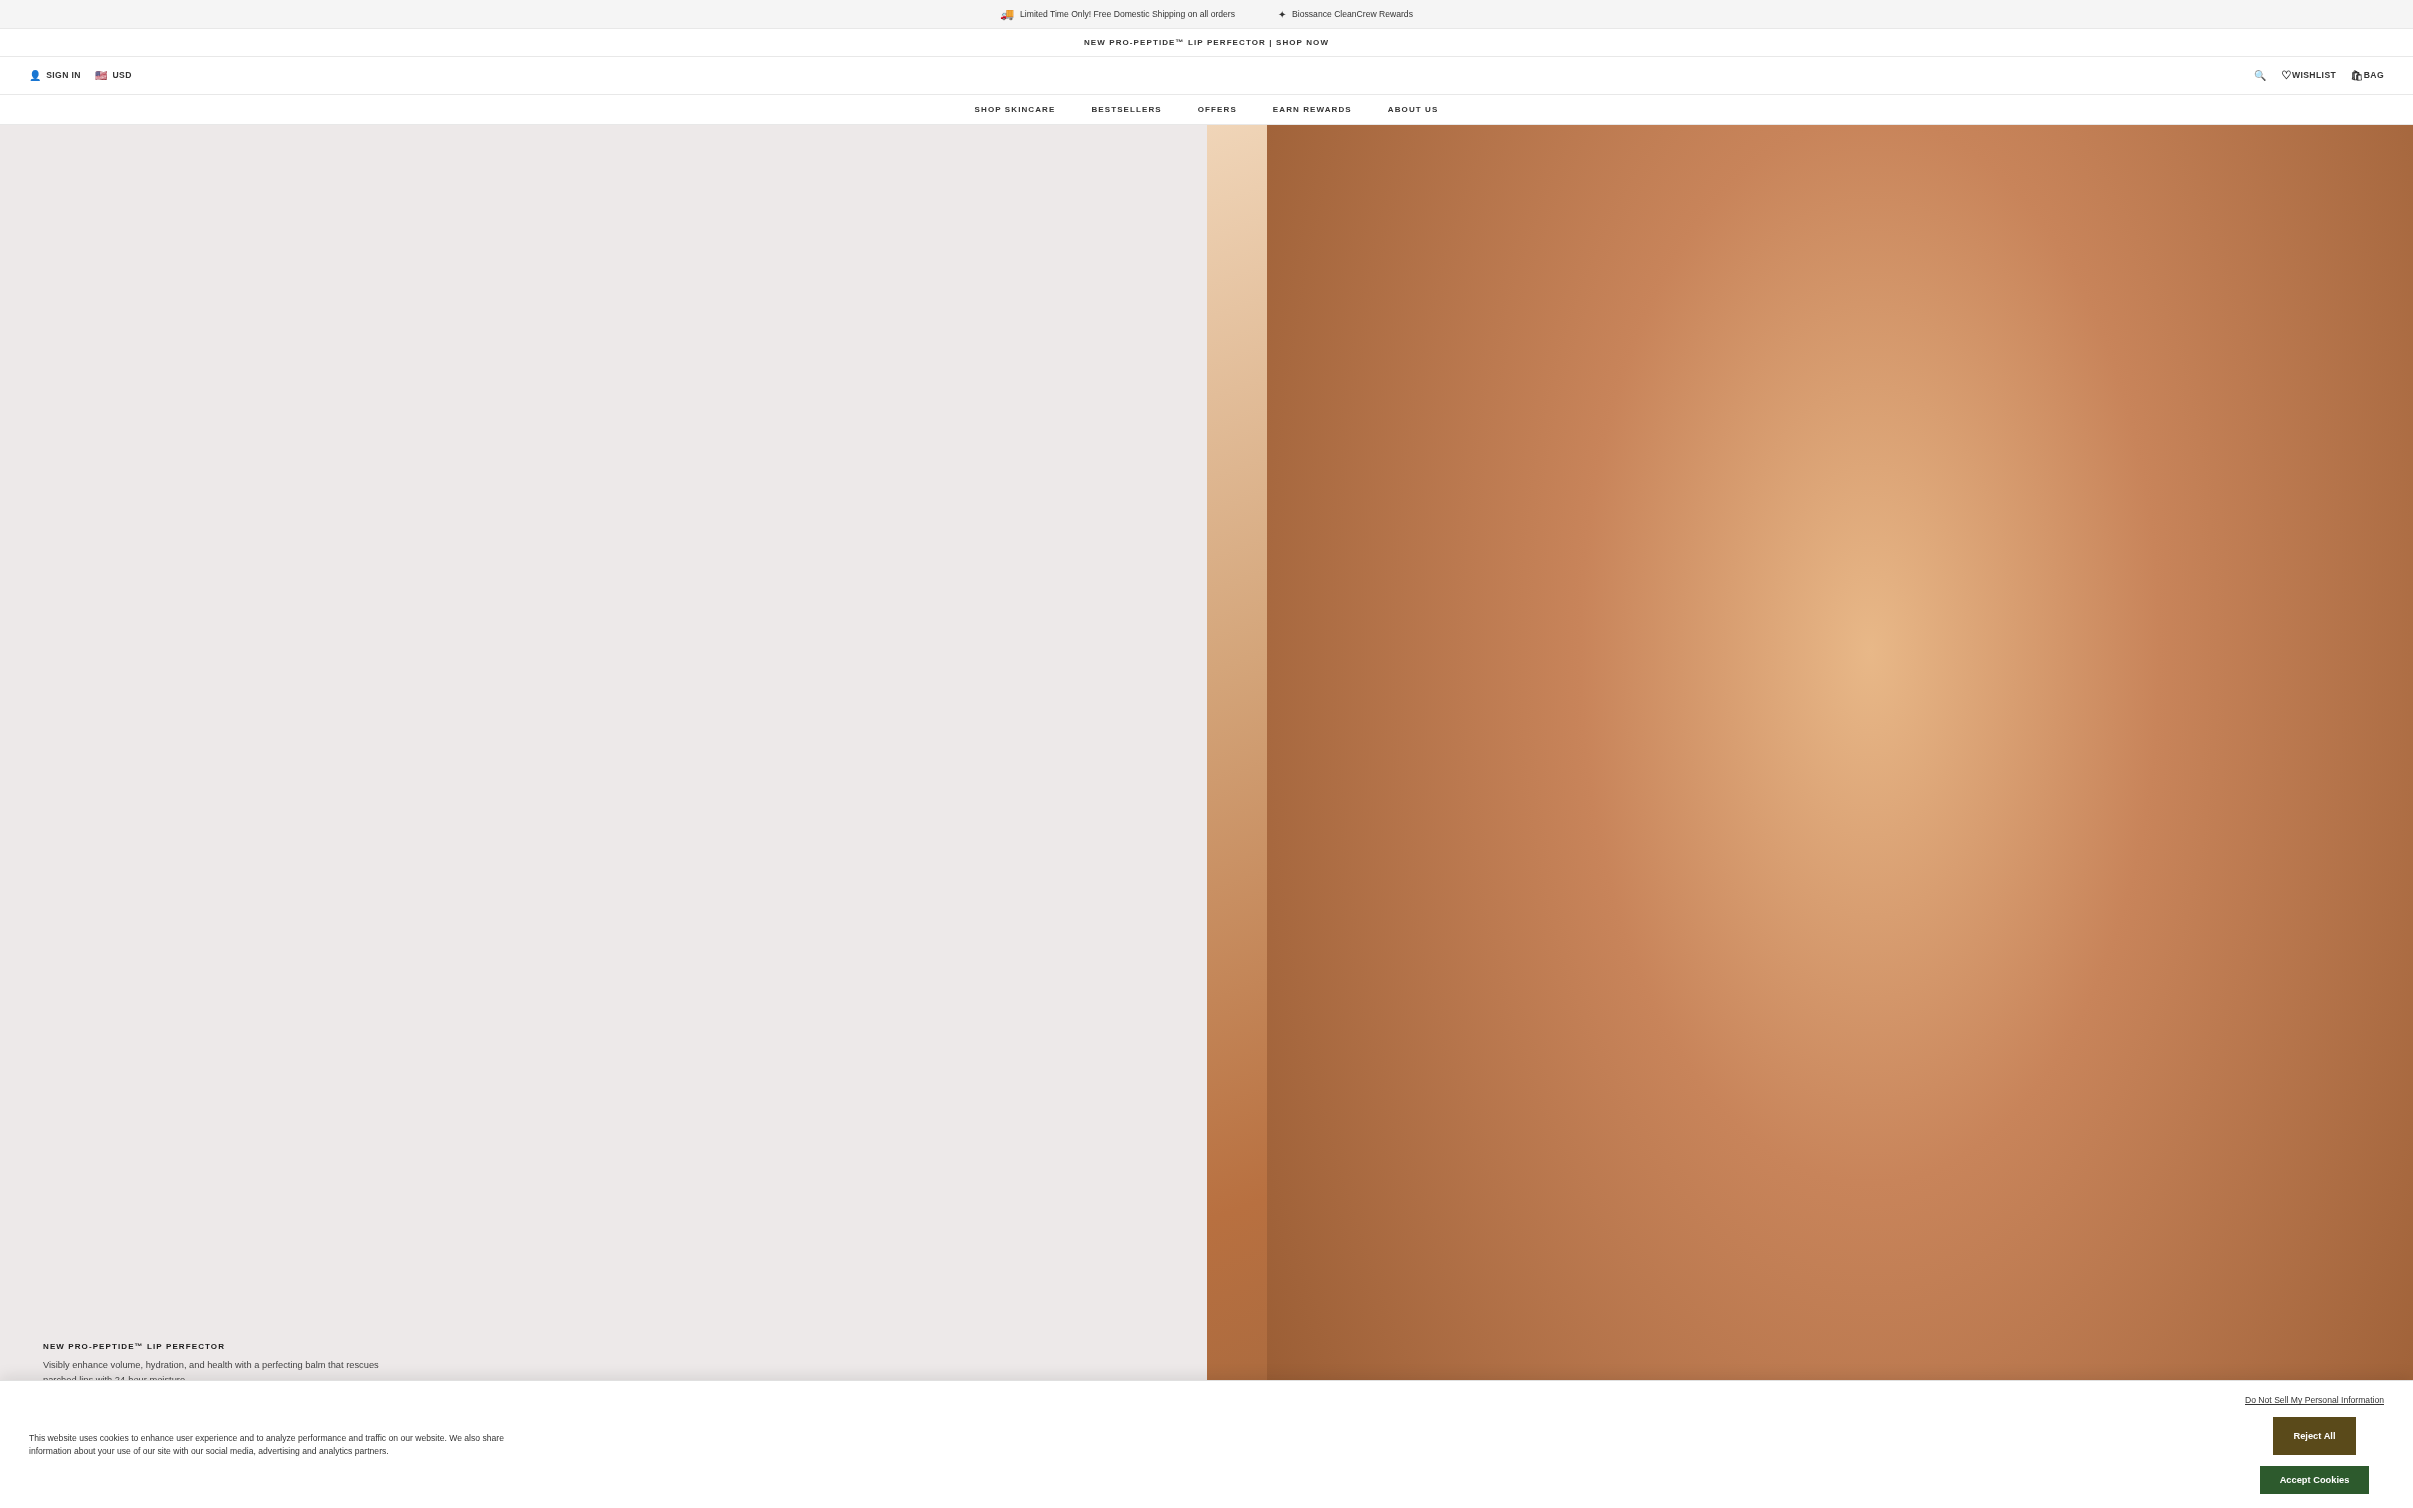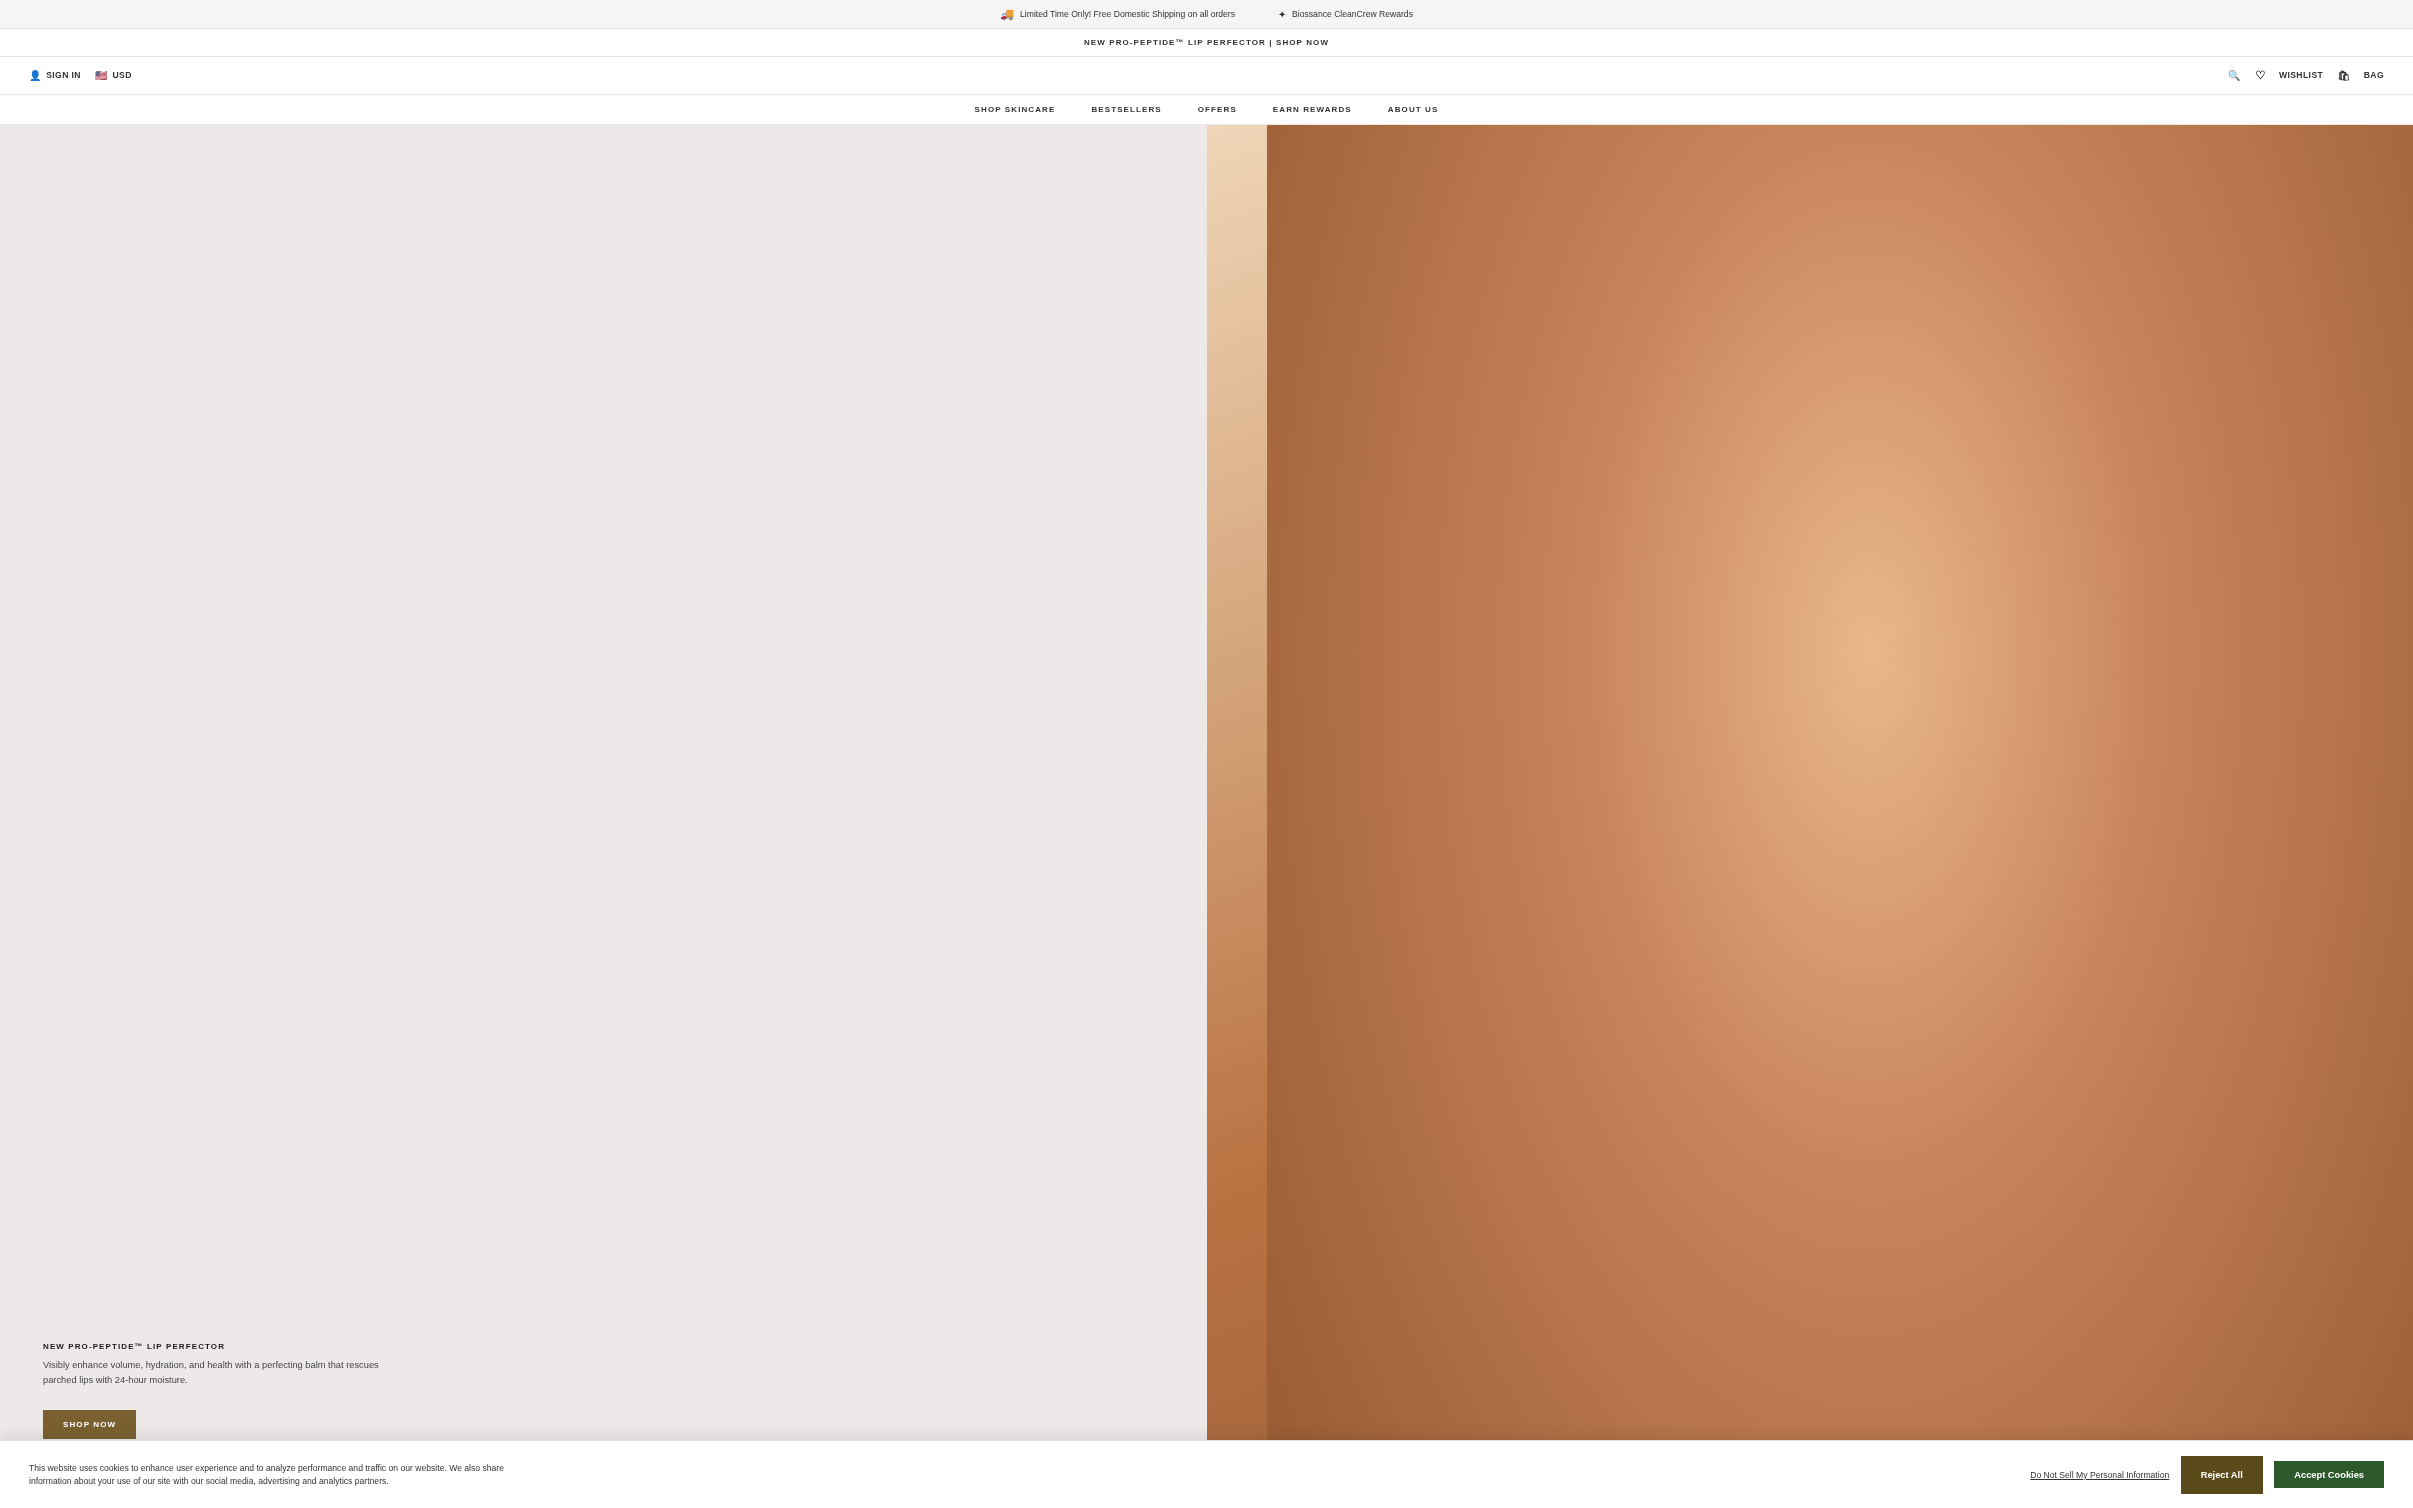--- a/index.html
+++ b/index.html
@@ -84,7 +84,7 @@
       letter-spacing: 0.4px;
       display: flex;
       align-items: center;
-      gap: 13px;
+      gap: 0;
     }
 
     

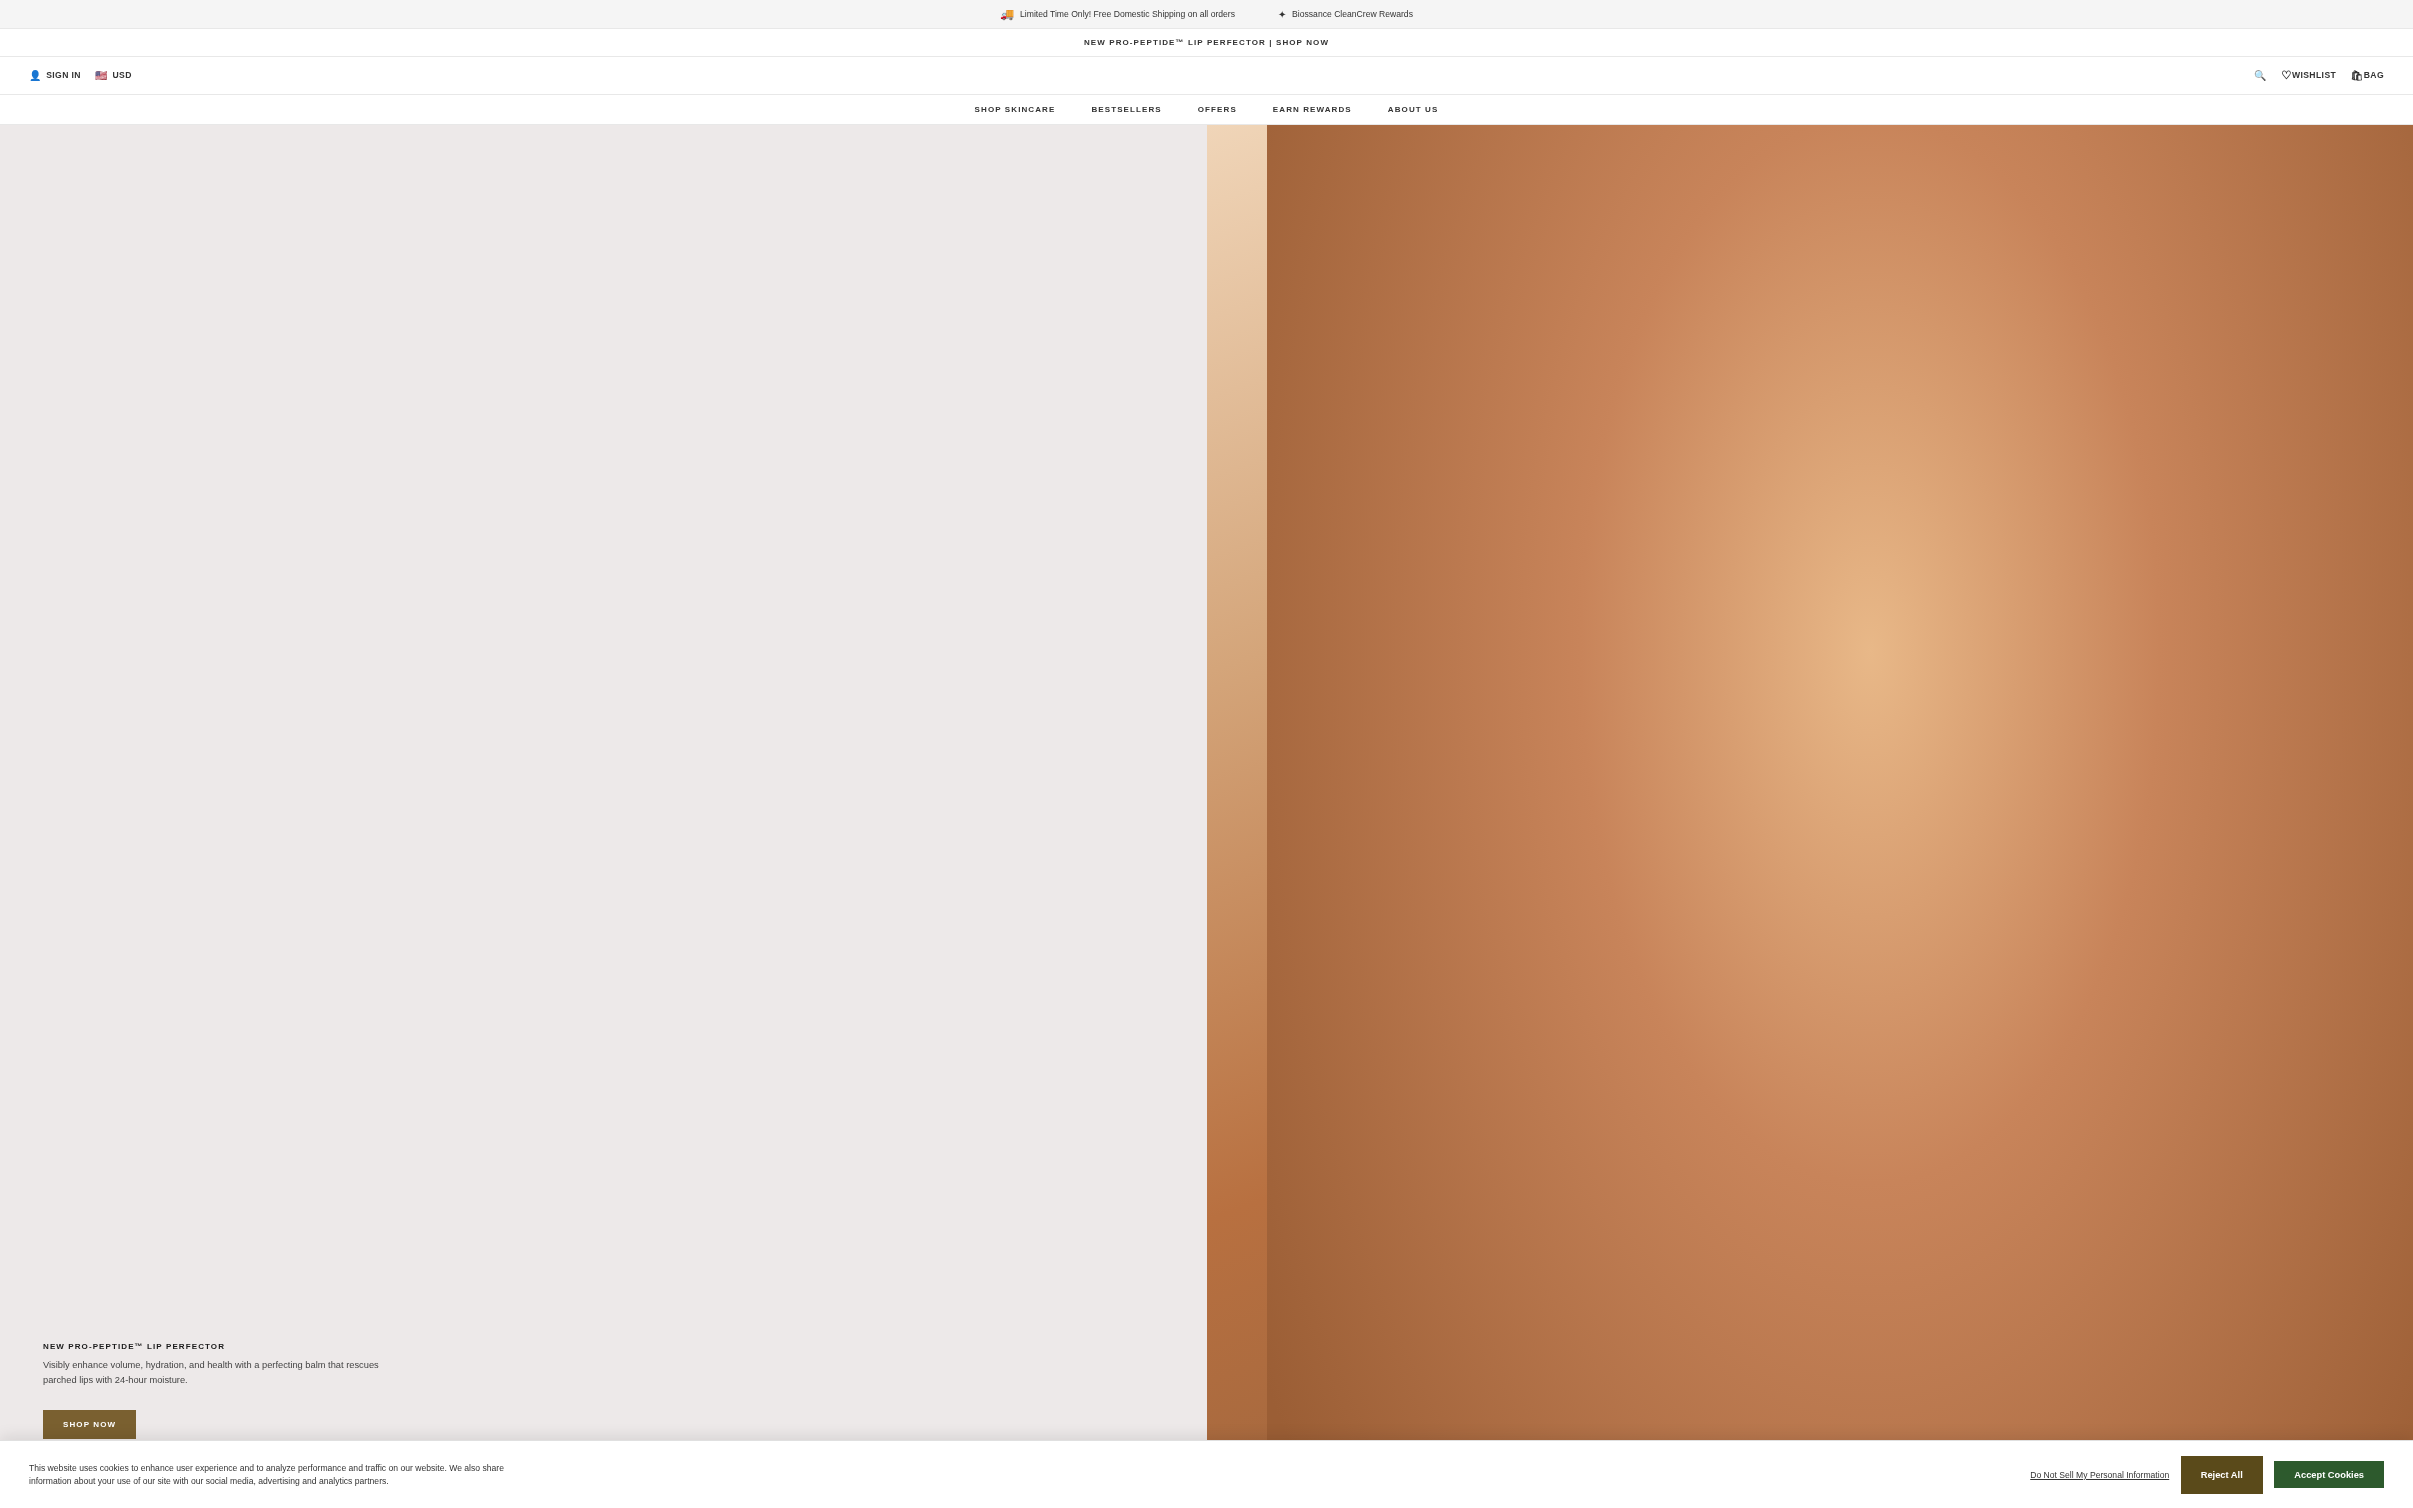--- a/index.html
+++ b/index.html
@@ -207,6 +207,7 @@
       align-items: center;
       gap: 11.5px;
       flex-shrink: 0;
+      flex-direction: column;
     }
     .cookie-link {
       font-size: 8.6px;

